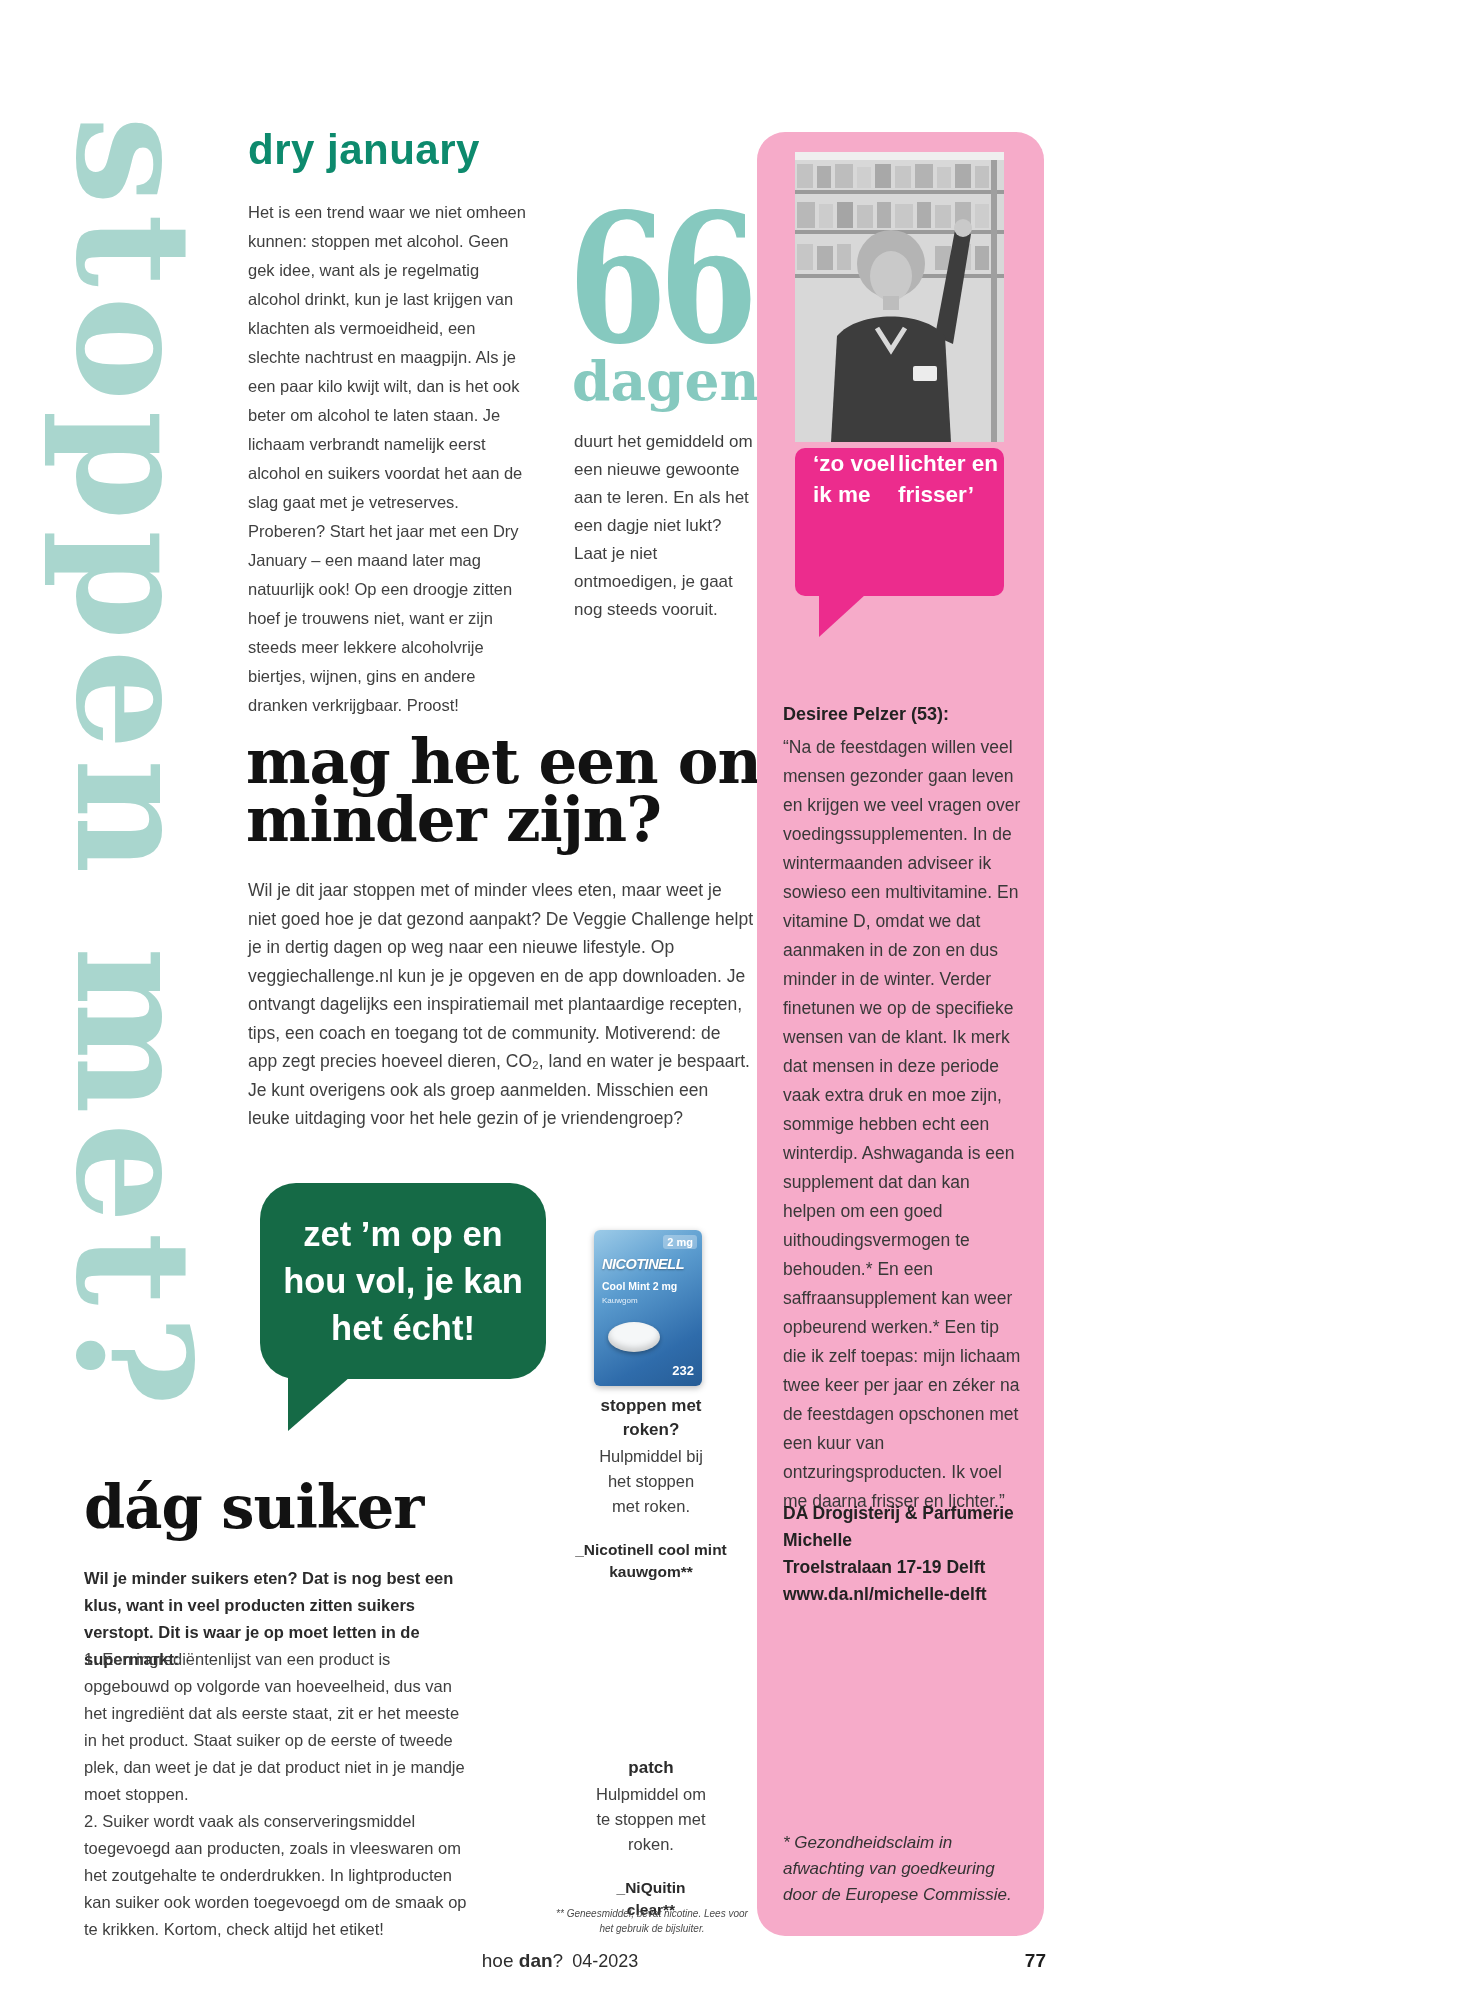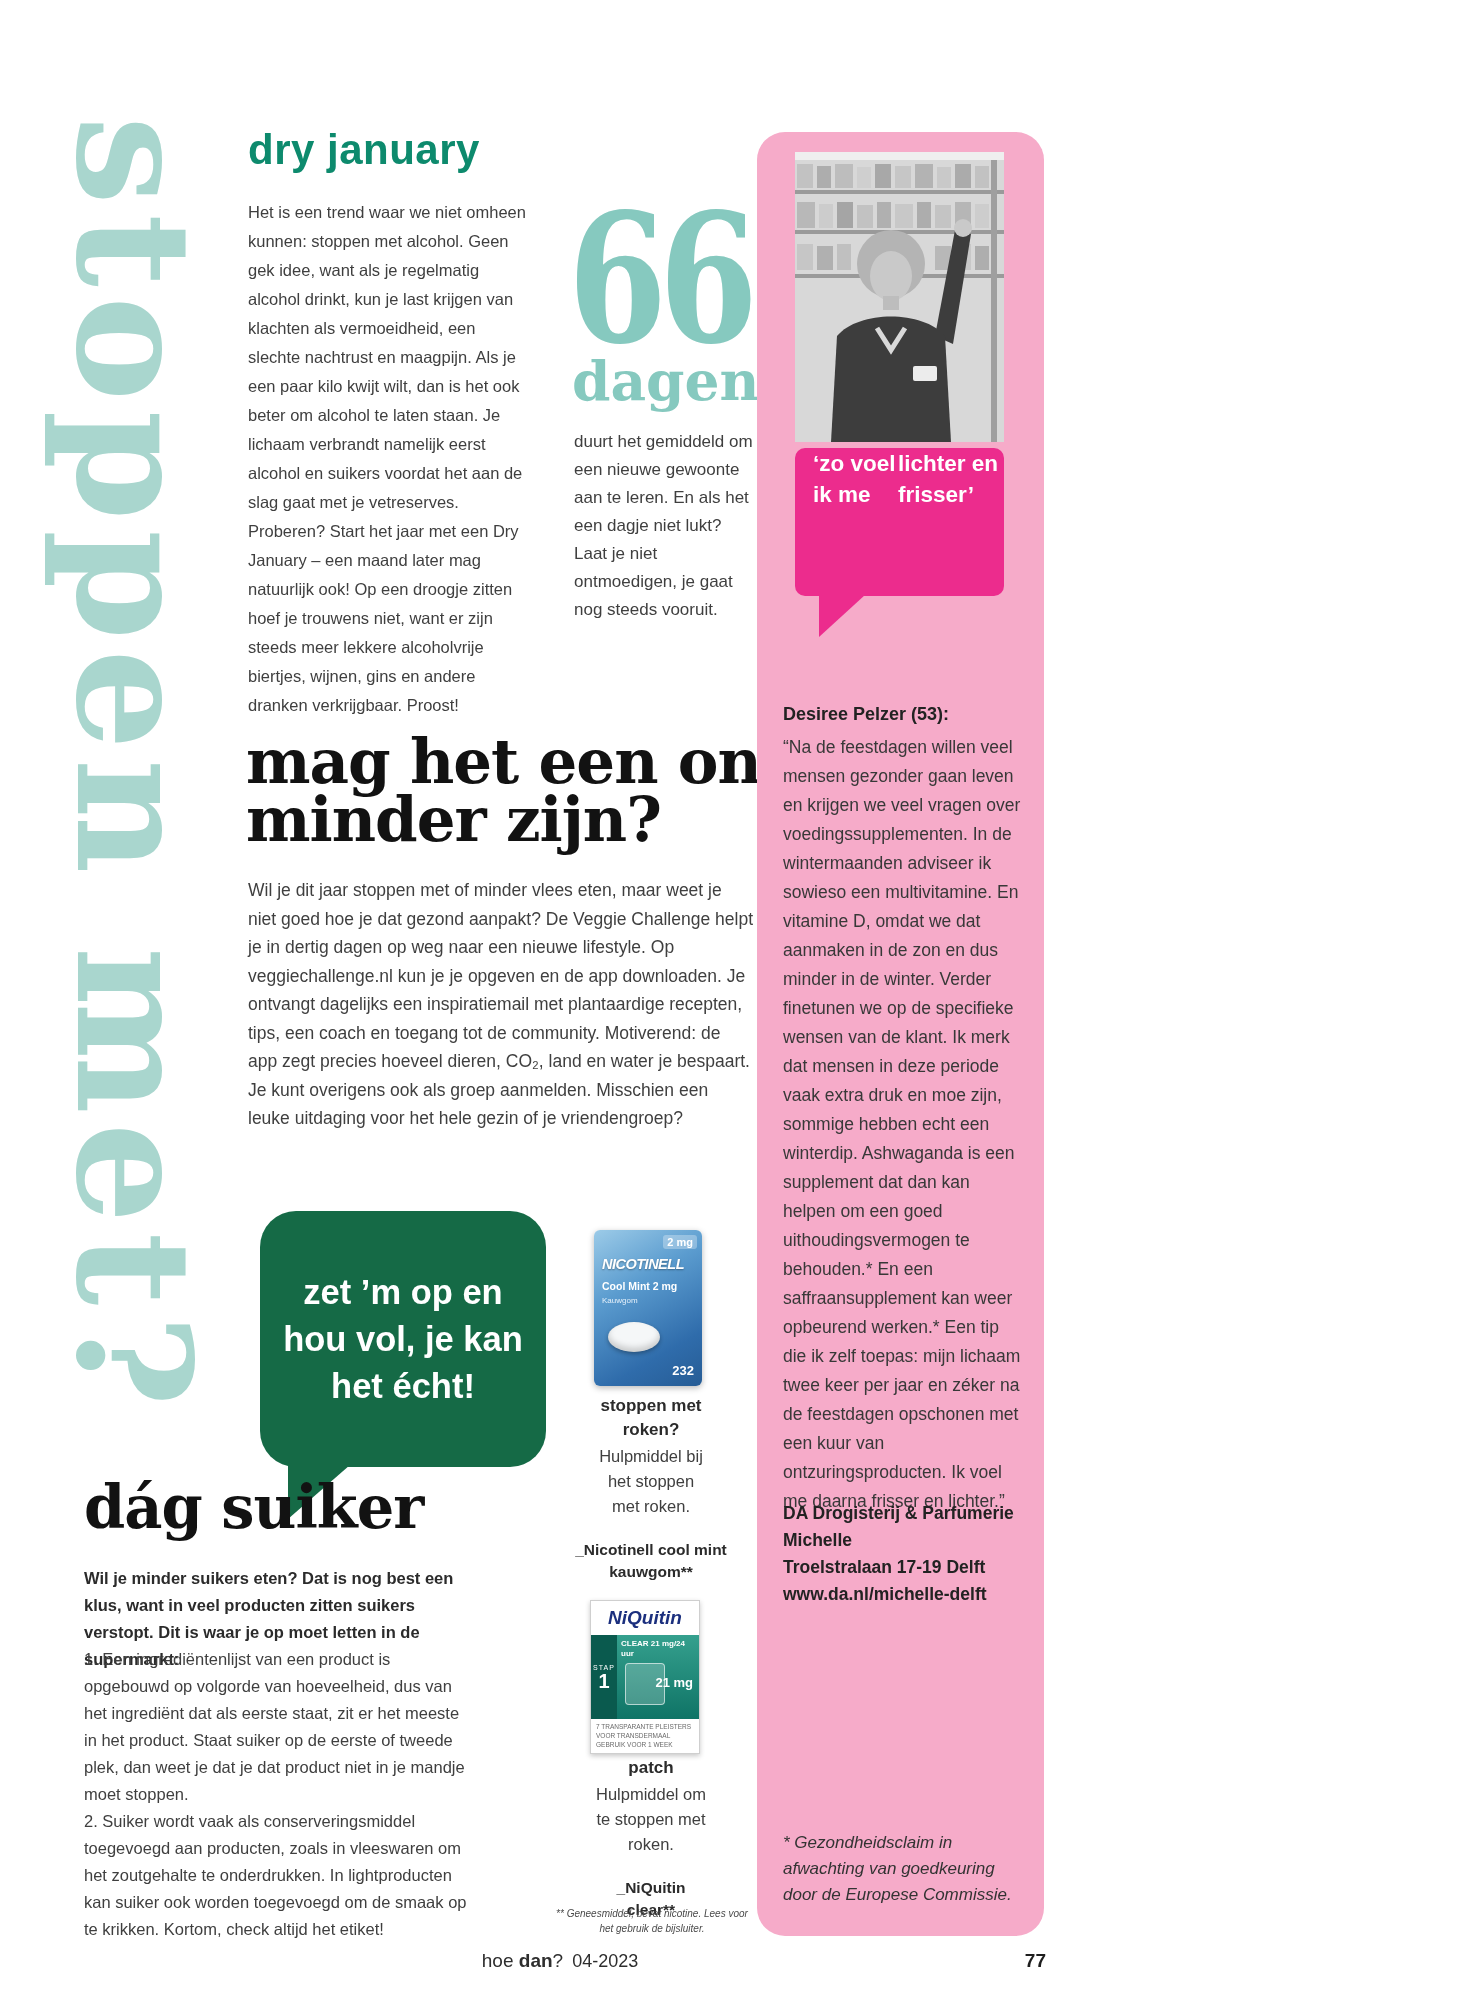--- a/index.html
+++ b/index.html
@@ -69,12 +69,11 @@
 
   
   .green-bubble {
-    position: absolute; left: 260px; top: 1183px; width: 286px; height: 256px;
+    position: absolute; left: 260px; top: 1183px; width: 286px; height: 196px;
     background: #156a46; border-radius: 36px;
     color: #ffffff; font-weight: 700; font-size: 34.5px; line-height: 47px;
     display: flex; flex-direction: column; align-items: center; justify-content: center;
     text-align: center;
-    margin-top: 28px;
   }
   .green-bubble::after {
     content: ""; position: absolute; left: 28px; top: 100%; margin-top: -2px;

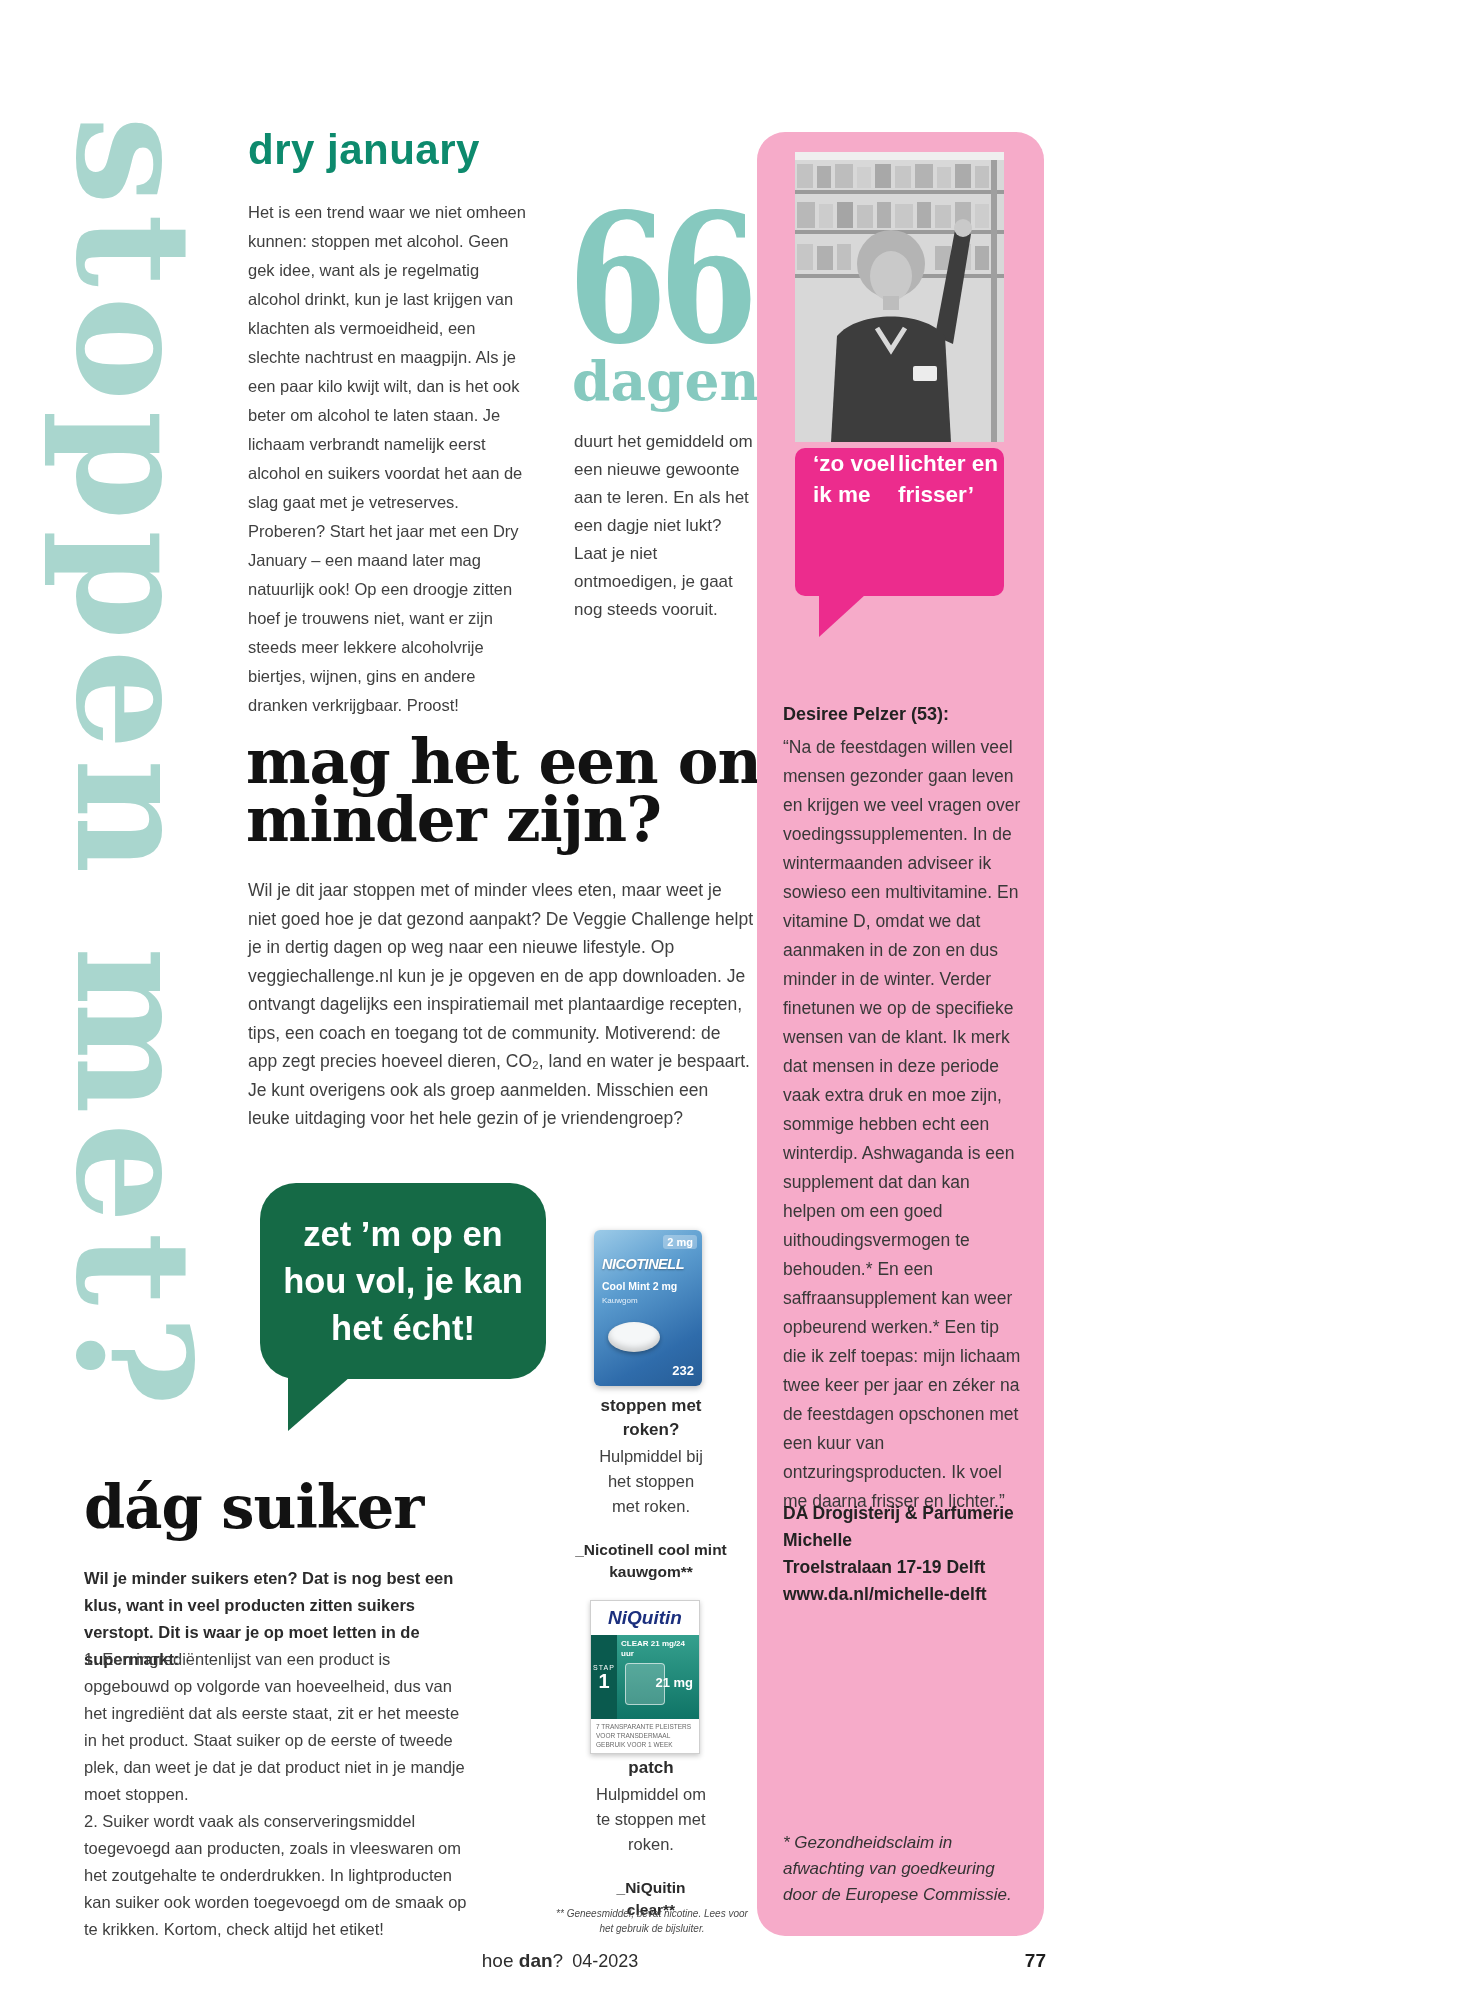--- a/index.html
+++ b/index.html
@@ -232,19 +232,6 @@
     <span class="cap-product">_Nicotinell cool mint kauwgom**</span>
   </div>
 
-  <div class="niquitin-box">
-    <div class="nq-brand">NiQuitin</div>
-    <div class="nq-band">
-      <span class="nq-variant">CLEAR 21 mg/24 uur</span>
-      <span class="nq-step">
-        <span class="nq-step-label">STAP</span>
-        <span class="nq-step-num">1</span>
-      </span>
-      <span class="nq-patch"></span>
-      <span class="nq-dose">21 mg</span>
-    </div>
-    <div class="nq-info">7 transparante pleisters voor transdermaal gebruik voor 1 week</div>
-  </div>
   <div class="prod-caption caption-niquitin">
     <span class="cap-title">patch</span>
     <span class="cap-body">Hulpmiddel om te stoppen met roken.</span>

